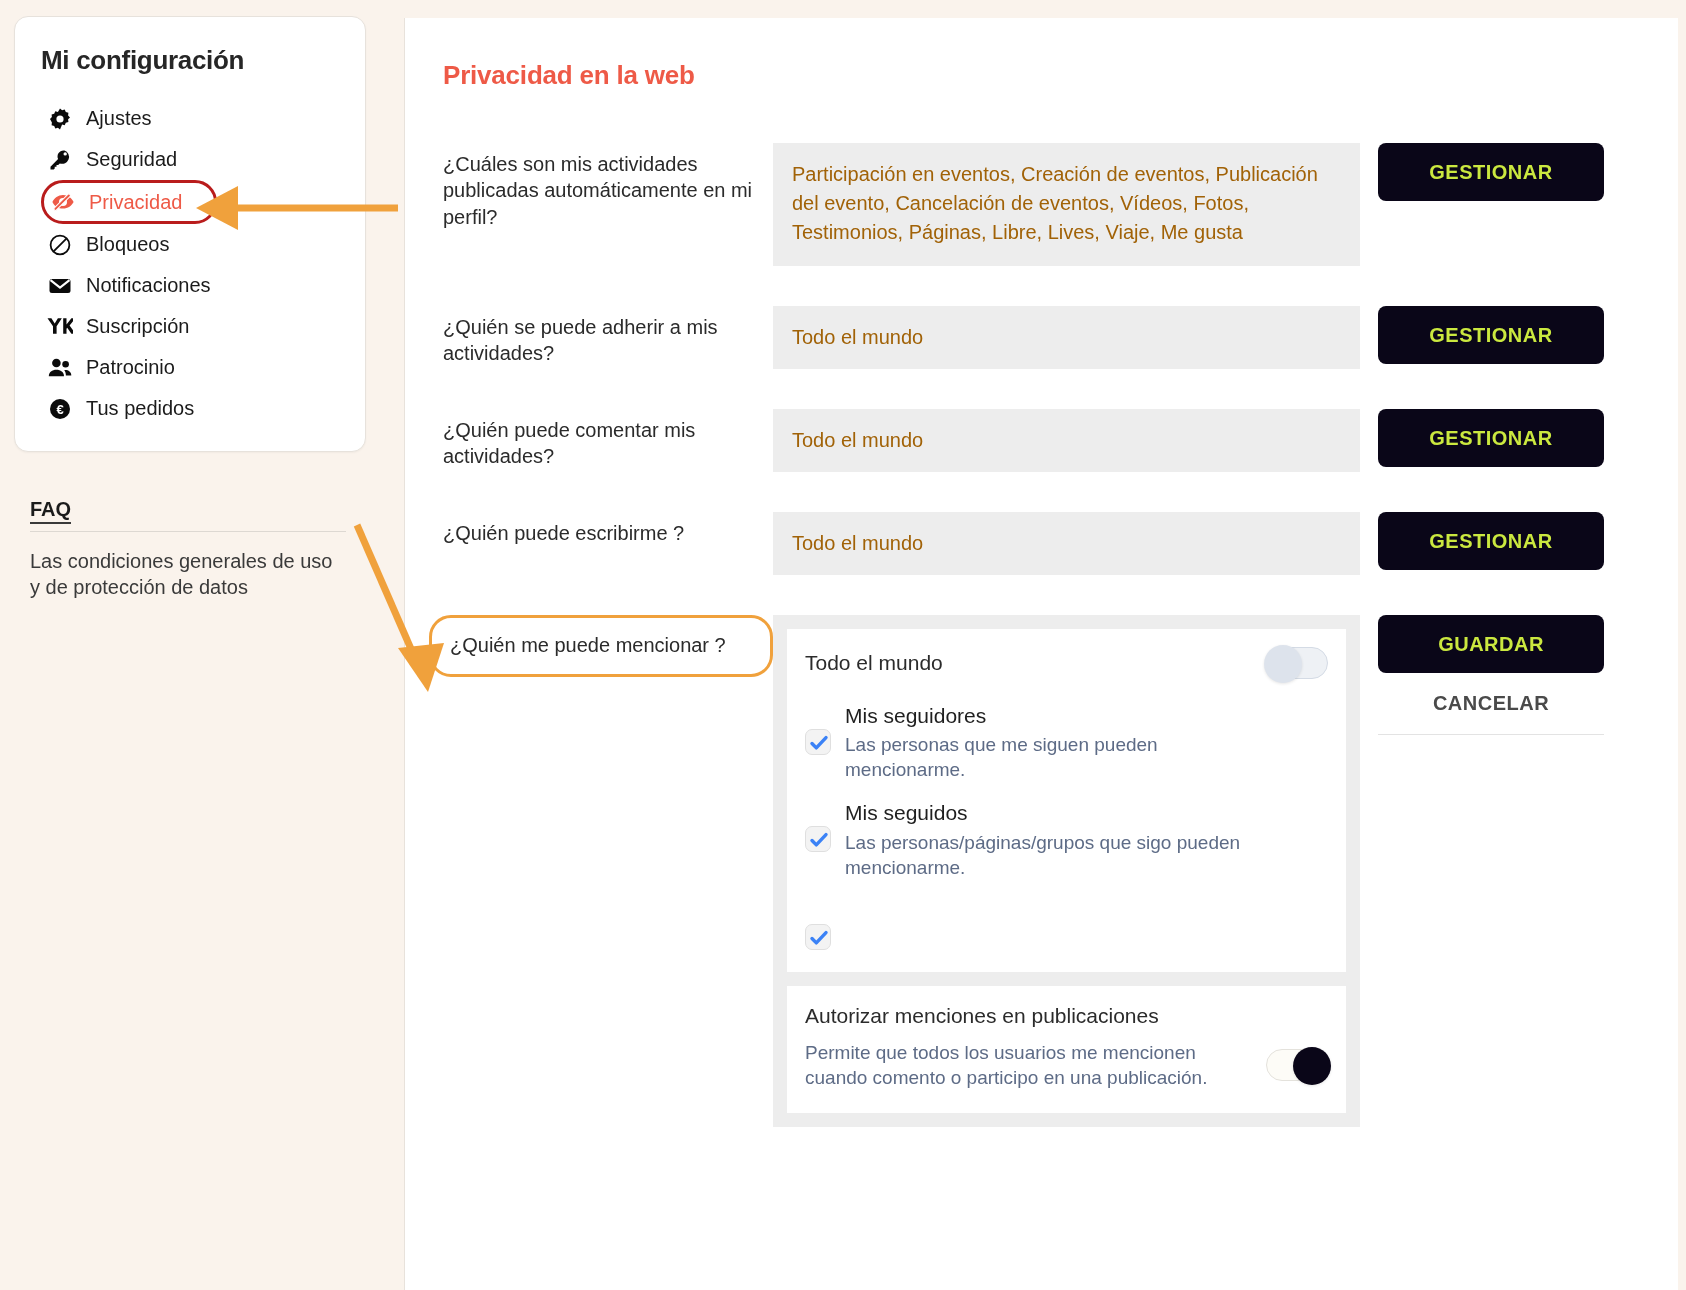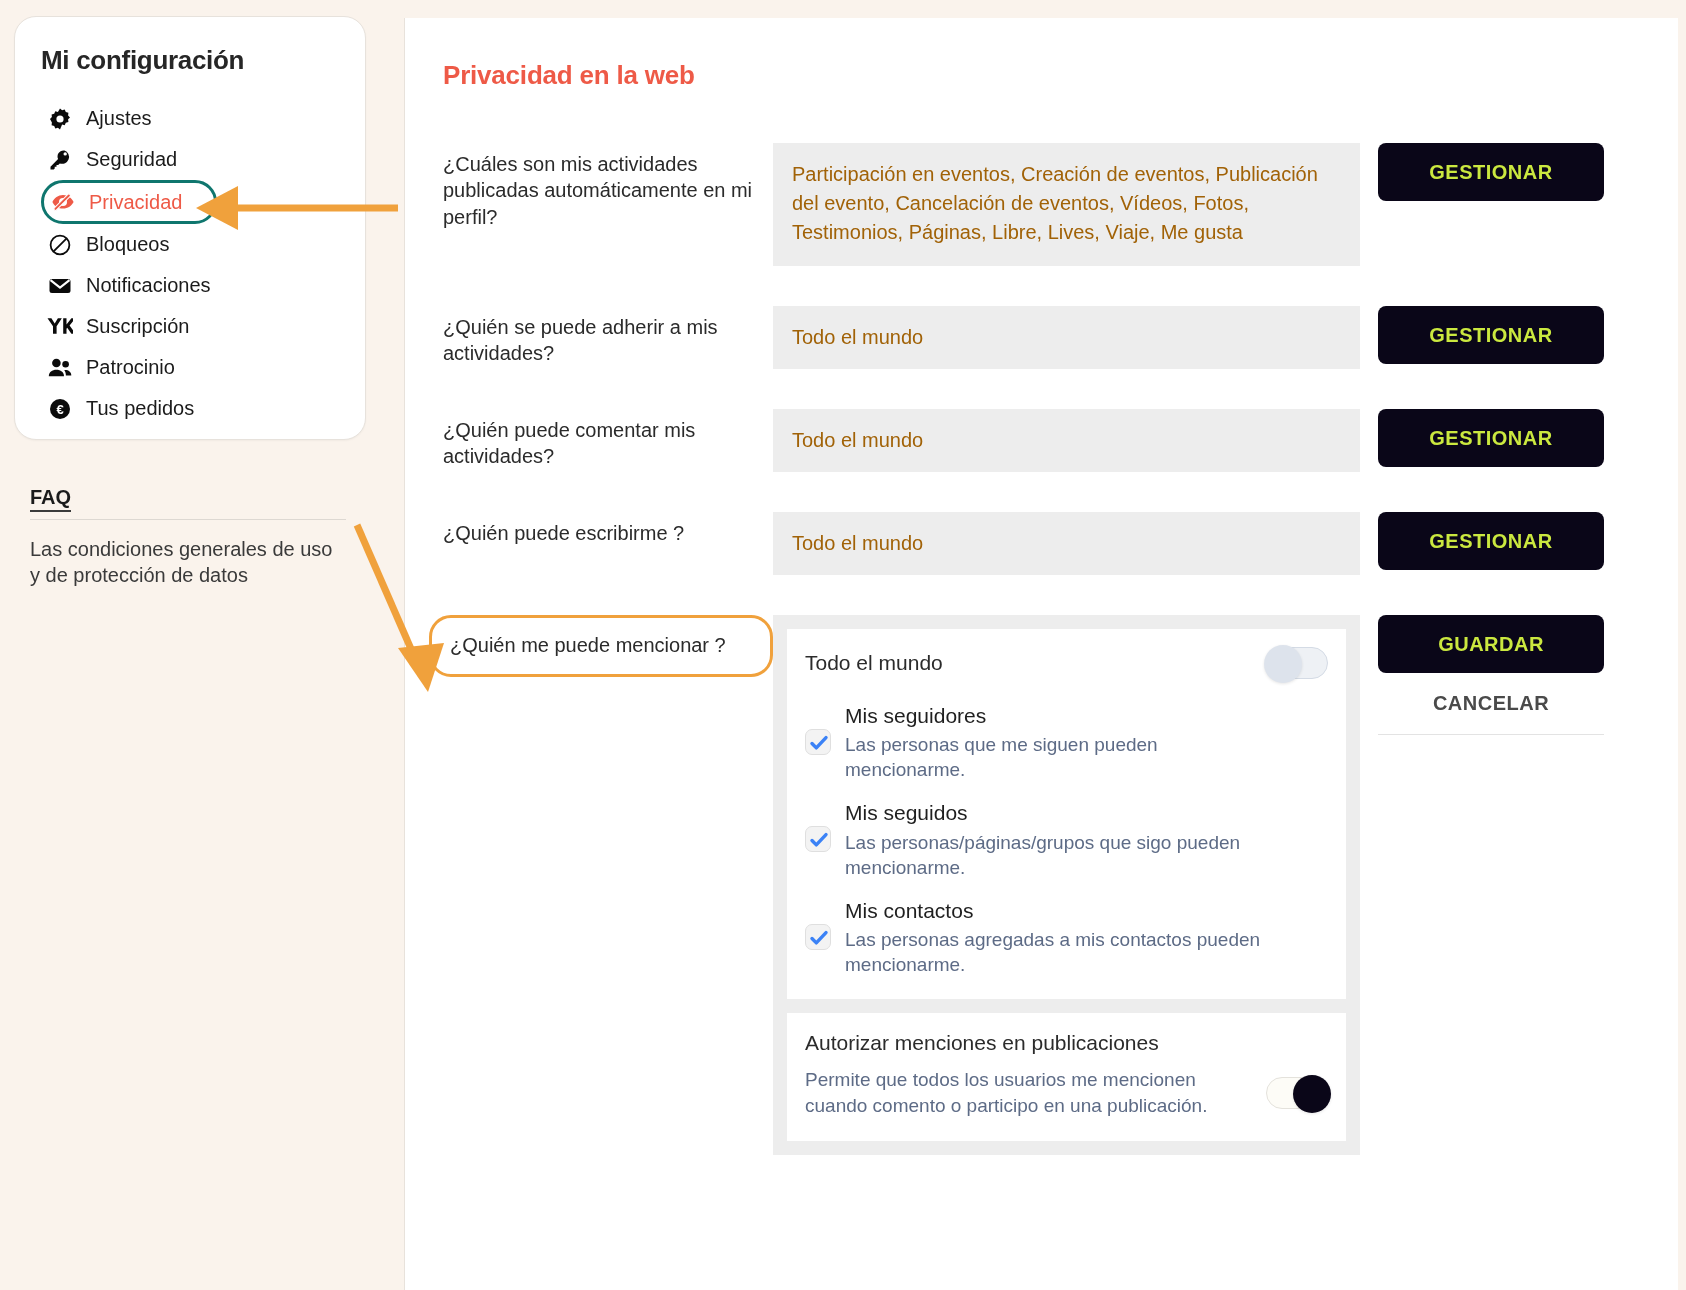--- a/index.html
+++ b/index.html
@@ -20,9 +20,9 @@
   .settings-card {
     background: #ffffff;
     border: 1px solid #e7e2dc;
-    border-radius: 22px;
+    border-radius: 14px;
     width: 352px;
-    padding: 28px 26px 10px 26px;
+    padding: 28px 26px 22px 26px;
     box-shadow: 0 1px 2px rgba(0,0,0,0.04);
   }
   .settings-title {

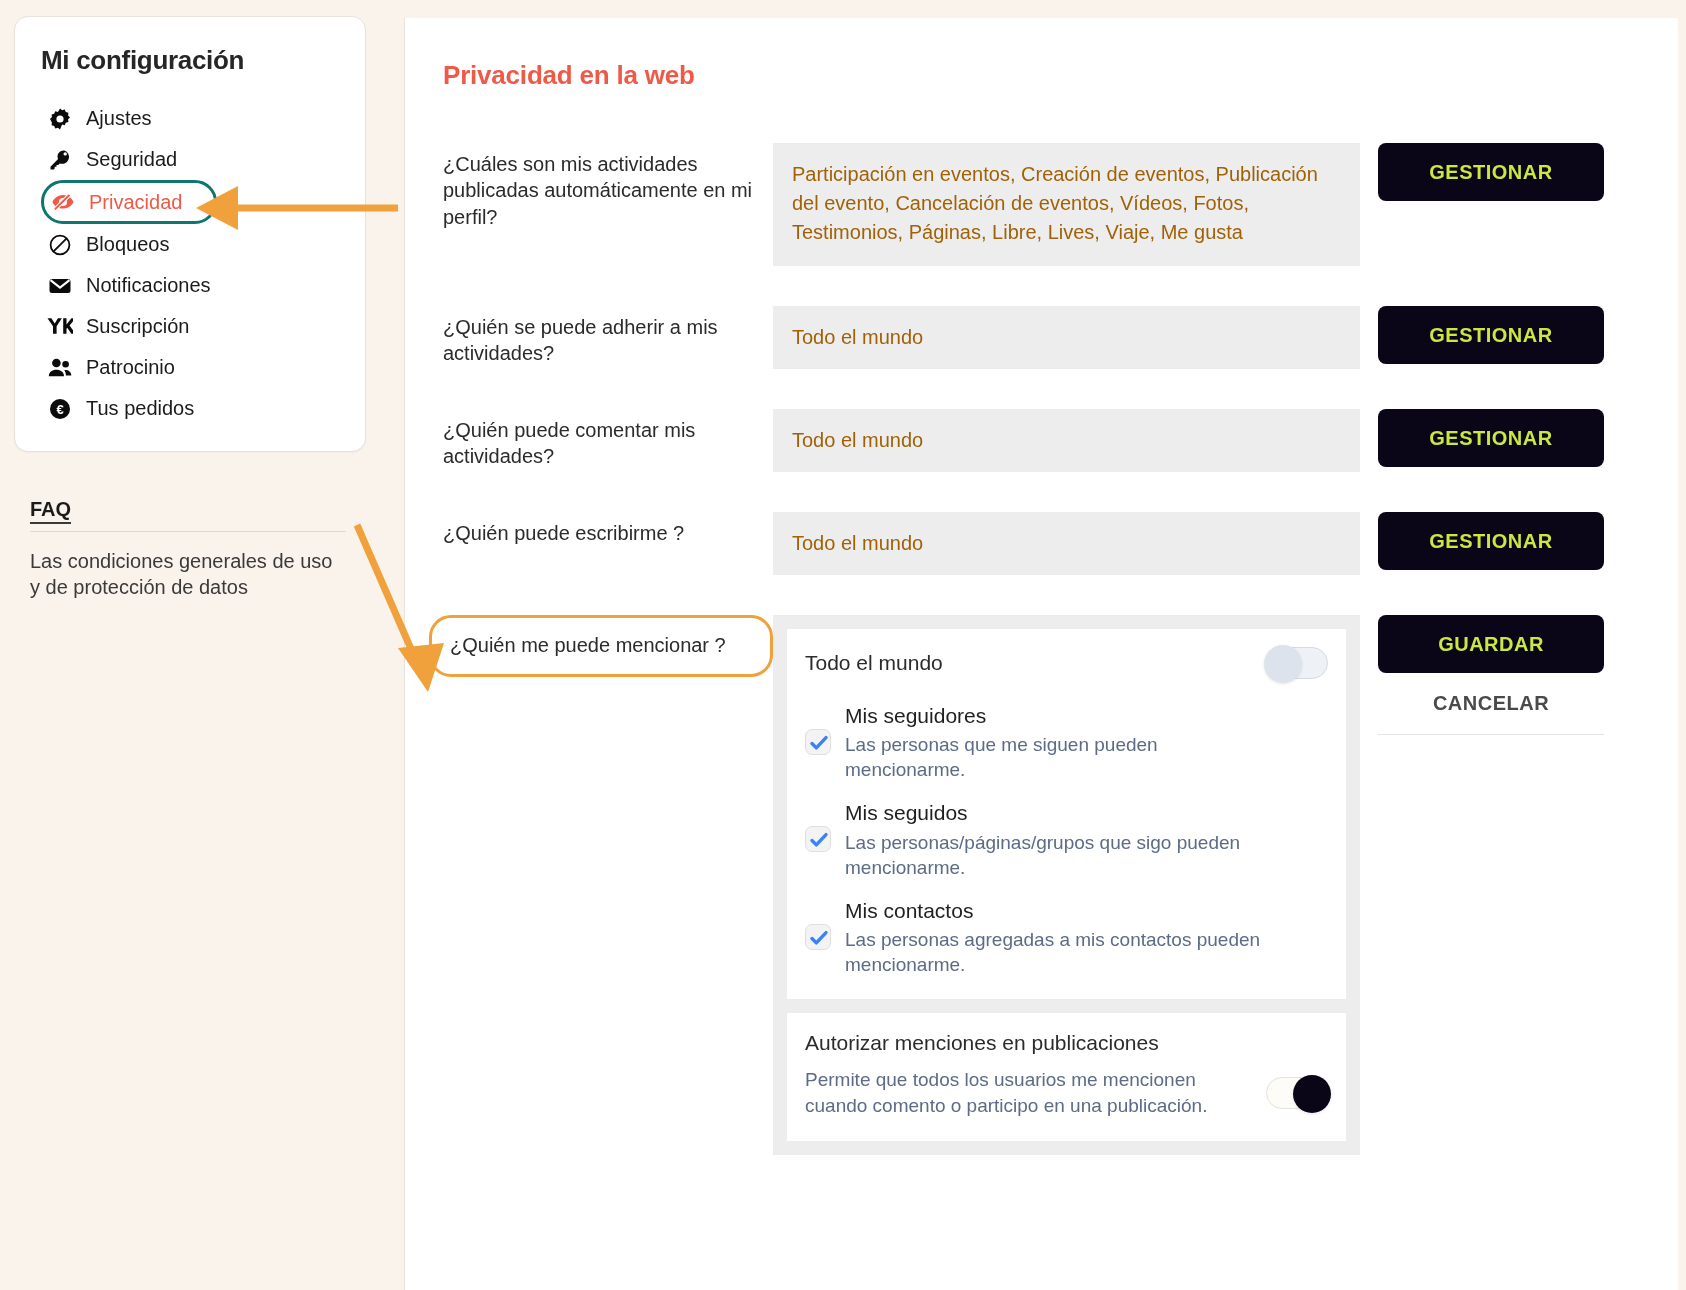--- a/index.html
+++ b/index.html
@@ -51,7 +51,7 @@
     flex: 0 0 26px;
   }
   .nav-item.active {
-    border: 3px solid #0f766e;
+    border: 3px solid #b91c1c;
     color: #ee5a47;
     padding: 0 14px 0 6px;
     width: 176px;

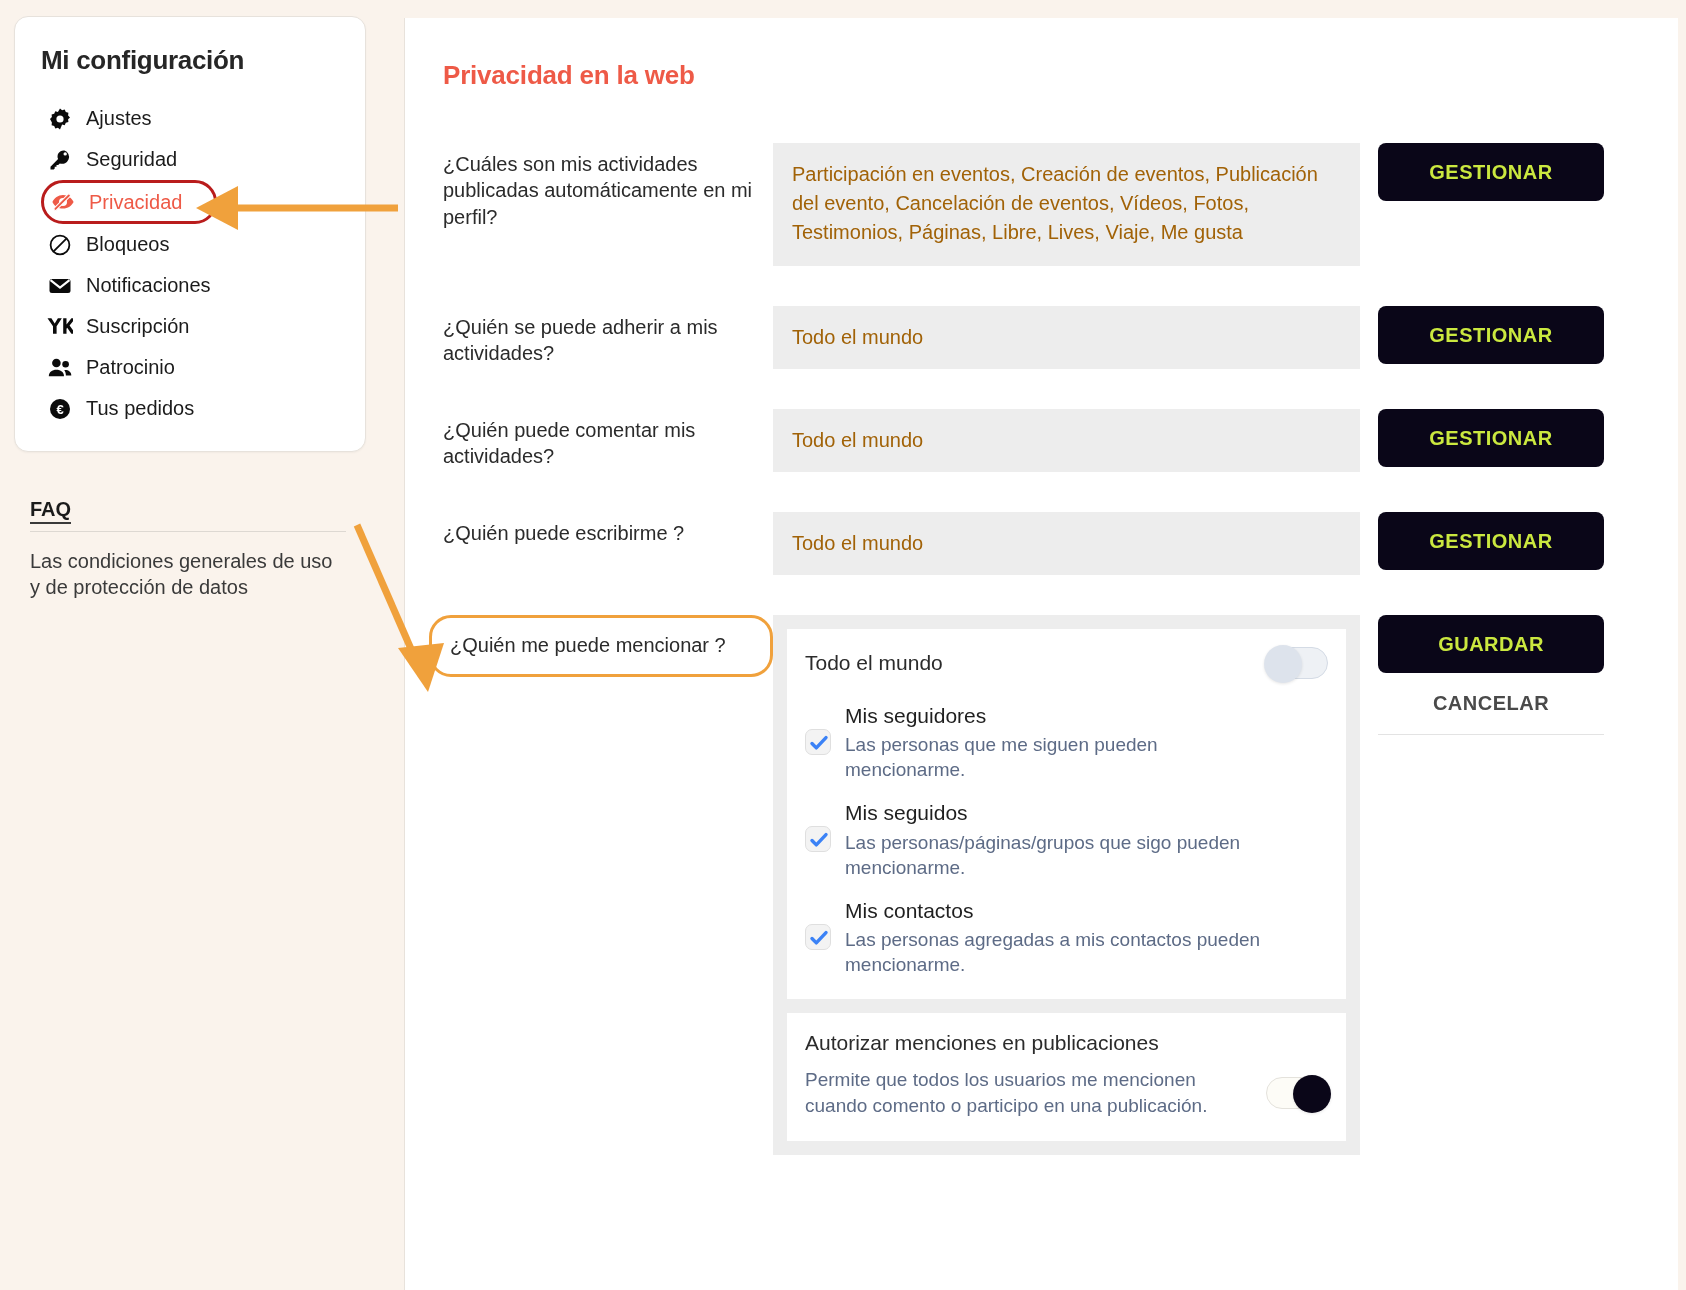--- a/index.html
+++ b/index.html
@@ -395,10 +395,6 @@
                   <path d="M3 10.5l4.3 4.4L17 4.6" fill="none" stroke="#3b82f6" stroke-width="3.4" stroke-linecap="round" stroke-linejoin="round"></path>
                 </svg>
             </span>
-            <span class="check-body">
-              <span class="check-title">Mis contactos</span>
-              <div class="check-desc">Las personas agregadas a mis contactos pueden mencionarme.</div>
-            </span>
           </div>
         </div>
 

